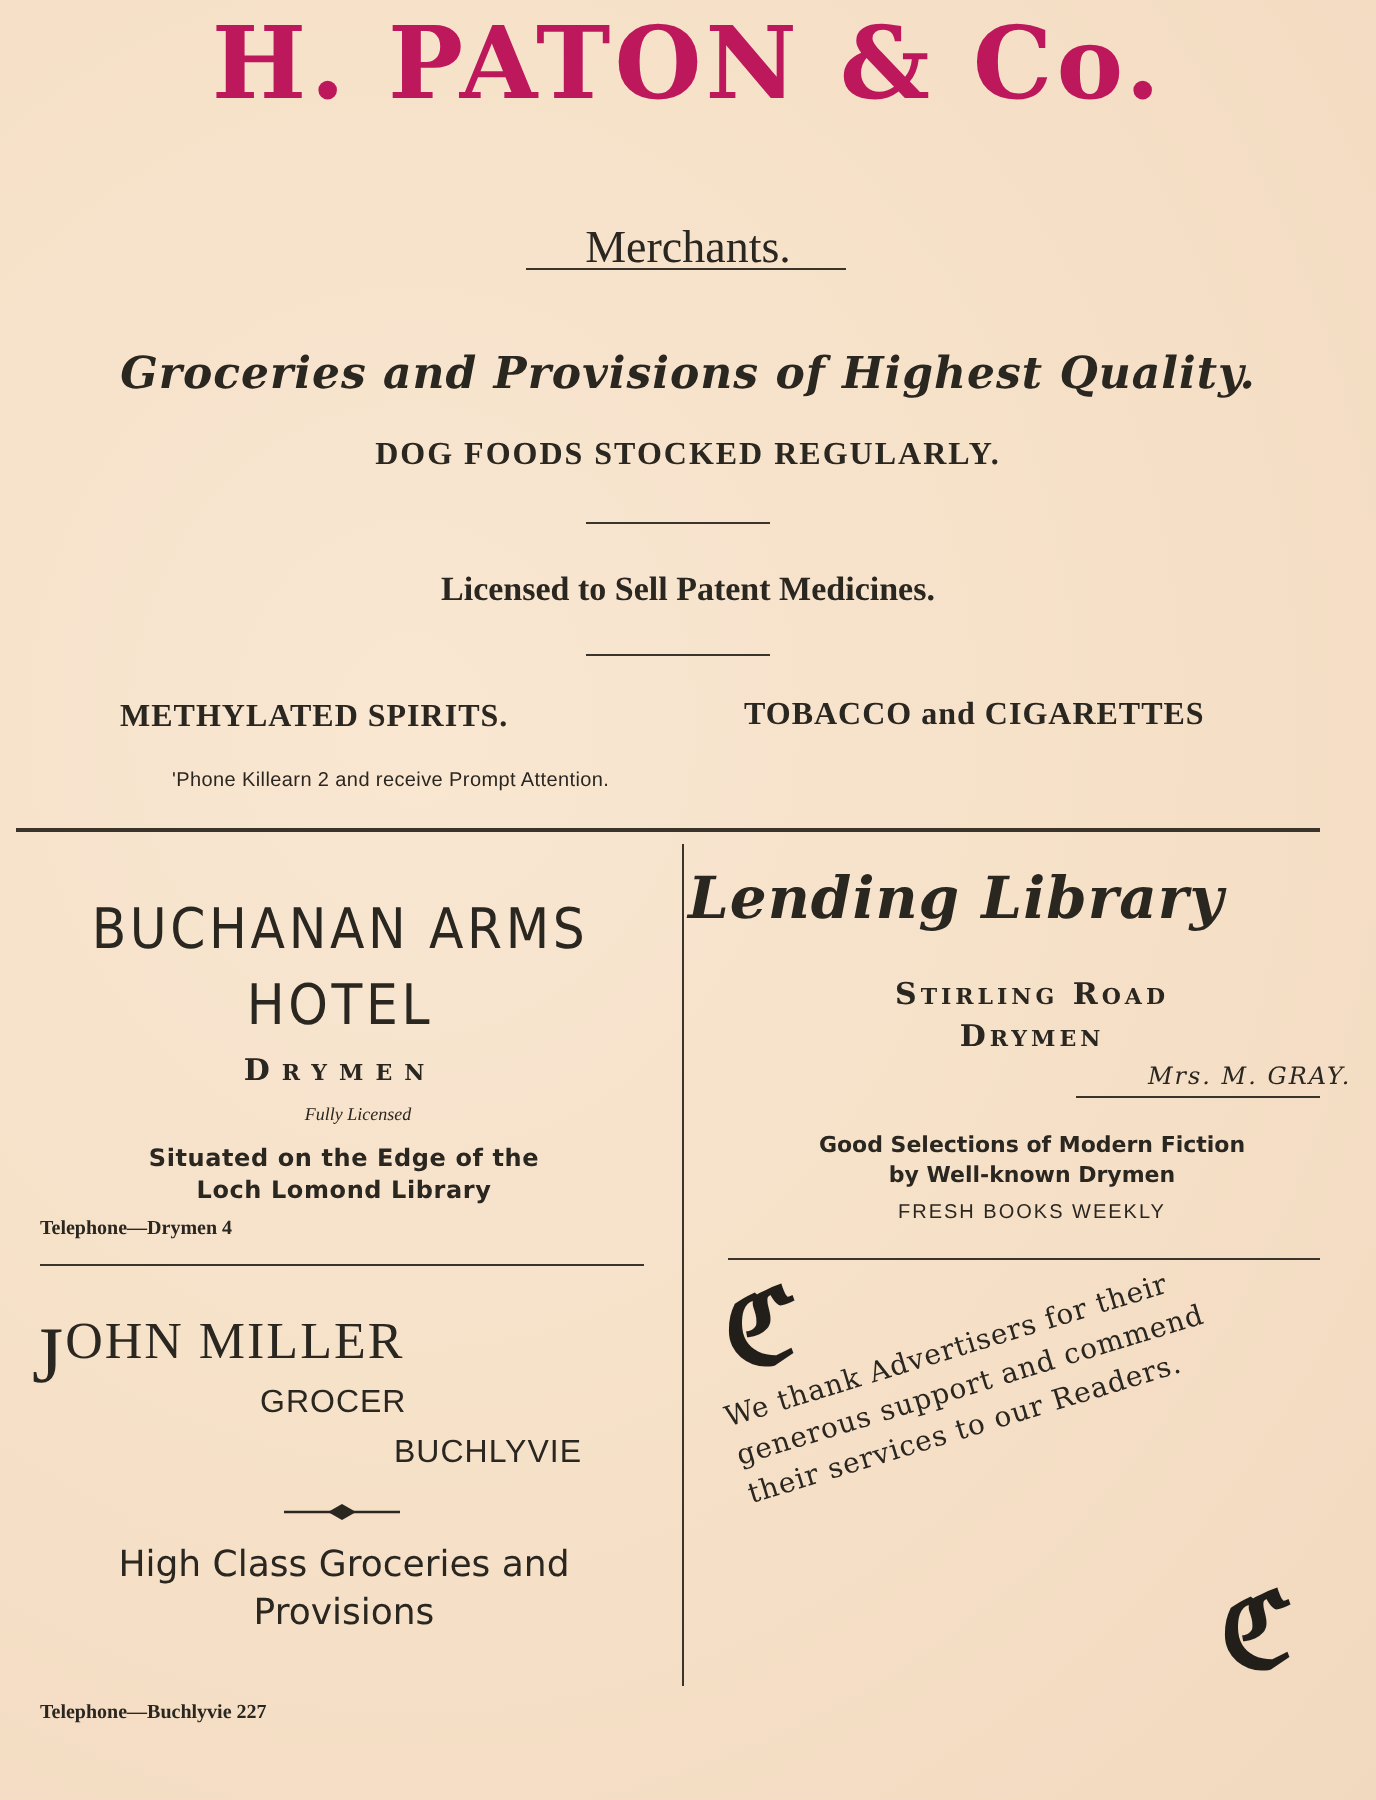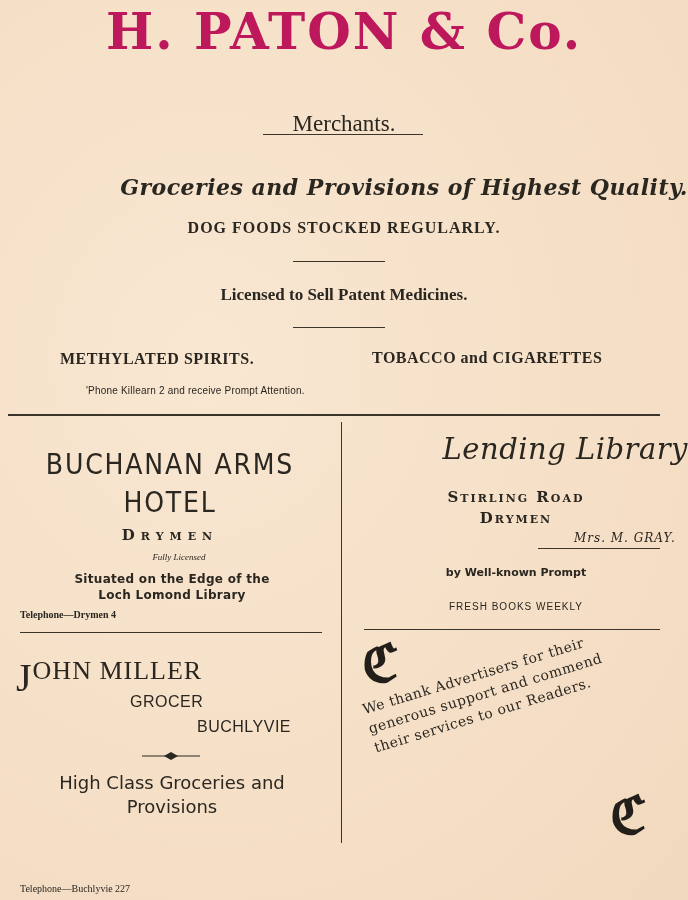--- a/index.html
+++ b/index.html
@@ -22,7 +22,7 @@
   .merchants { top: 83px; font-family: "Liberation Serif", serif; font-size: 23px; margin-top: 28px; }
   .slogan {
     top: 174px; font-family: "DejaVu Serif", serif; font-style: italic; font-weight: bold;
-    font-size: 22px; letter-spacing: 0.5px; text-align: right;
+    font-size: 22px; letter-spacing: 0.5px;
   }
   .dogfoods { top: 219px; font-family: "Liberation Serif", serif; font-weight: bold; font-size: 16px; letter-spacing: 1px; }
   .licensed { top: 285px; font-family: "Liberation Serif", serif; font-weight: bold; font-size: 17px; }

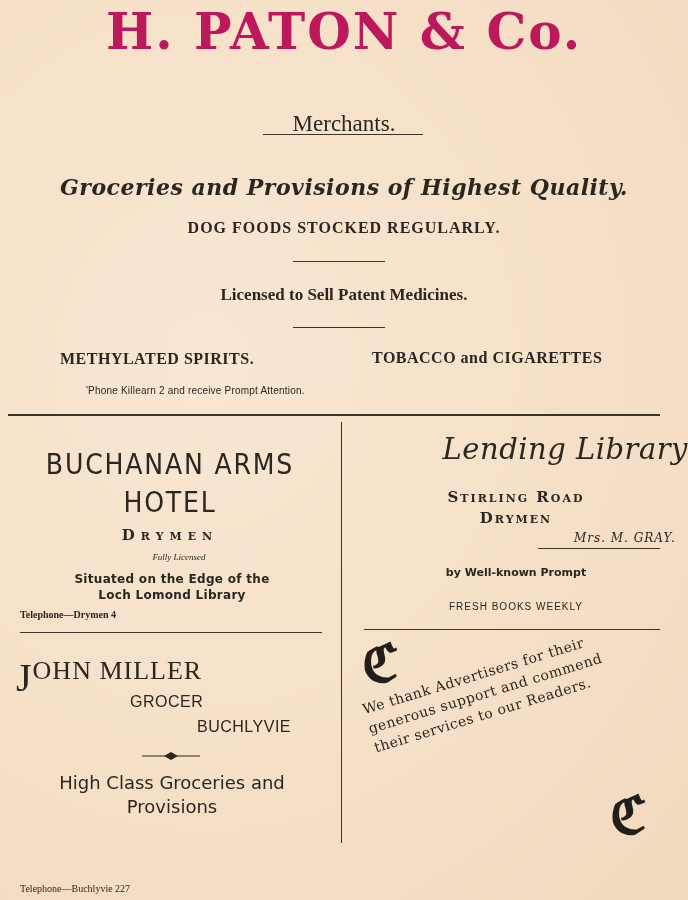--- a/index.html
+++ b/index.html
@@ -42,8 +42,8 @@
   .tel1 { top: 609px; left: 20px; font-family: "Liberation Serif", serif; font-weight: bold; font-size: 10px; }
 
   
-  .lending { top: 432px; left: 344px; width: 344px; text-align: right;
-    font-family: "DejaVu Serif", serif; font-style: italic; font-weight: normal; font-size: 29px; letter-spacing: 0.5px; }
+  .lending { top: 432px; left: 344px; width: 344px; text-align: left;
+    font-family: "DejaVu Serif", serif; font-style: italic; font-weight: bold; font-size: 29px; letter-spacing: 0.5px; }
   .stirling { top: 487px; left: 344px; width: 344px; text-align: center;
     font-family: "DejaVu Serif", serif; font-weight: bold; font-size: 15px; letter-spacing: 2px; line-height: 21px; font-variant: small-caps; }
   .mrs { top: 531px; left: 530px; font-family: "DejaVu Serif", serif; font-style: italic; font-size: 12px; letter-spacing: 1px; margin-left: 44px; }

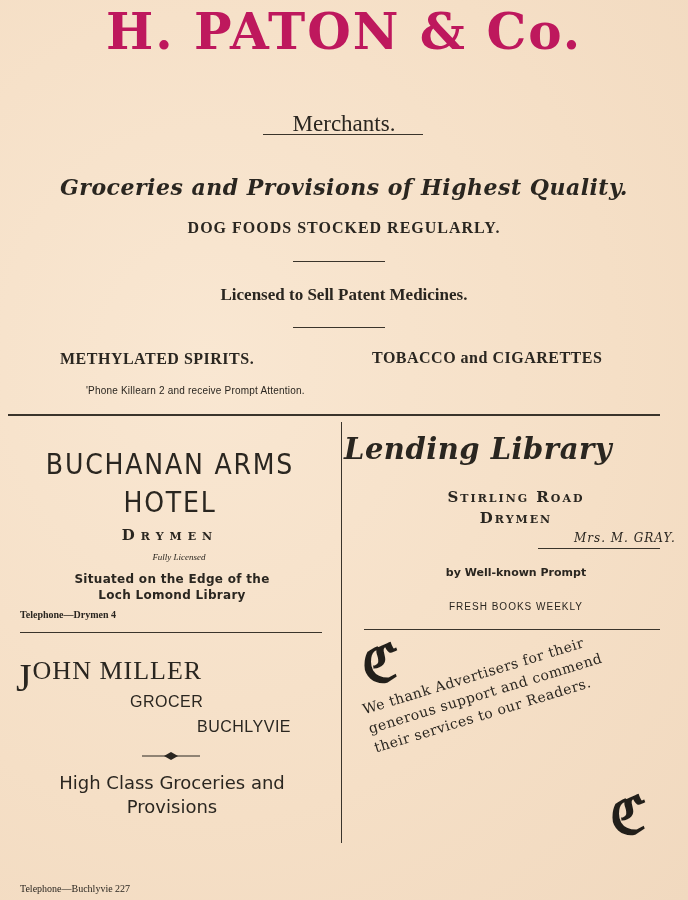--- a/index.html
+++ b/index.html
@@ -110,6 +110,7 @@
 <div class="abs mrs">Mrs. M. GRAY.</div>
 <div class="rule" style="top:548px;left:538px;width:122px;height:1px;"></div>
 <div class="abs goodsel">
+  <div>Good Selections of Modern Fiction</div>
   <div>by Well-known Prompt</div>
 </div>
 <div class="abs fresh">FRESH BOOKS WEEKLY</div>

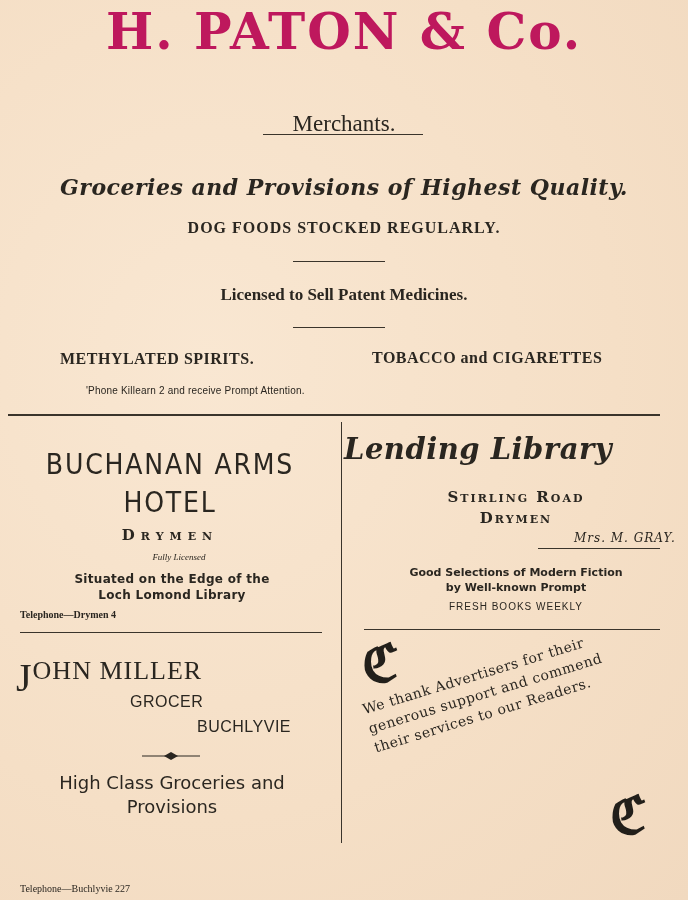--- a/index.html
+++ b/index.html
@@ -111,7 +111,7 @@
 <div class="rule" style="top:548px;left:538px;width:122px;height:1px;"></div>
 <div class="abs goodsel">
   <div>Good Selections of Modern Fiction</div>
-  <div>by Well-known Prompt</div>
+  <div>by Well-known Drymen</div>
 </div>
 <div class="abs fresh">FRESH BOOKS WEEKLY</div>
 <div class="rule" style="top:629px;left:364px;width:296px;height:1px;"></div>

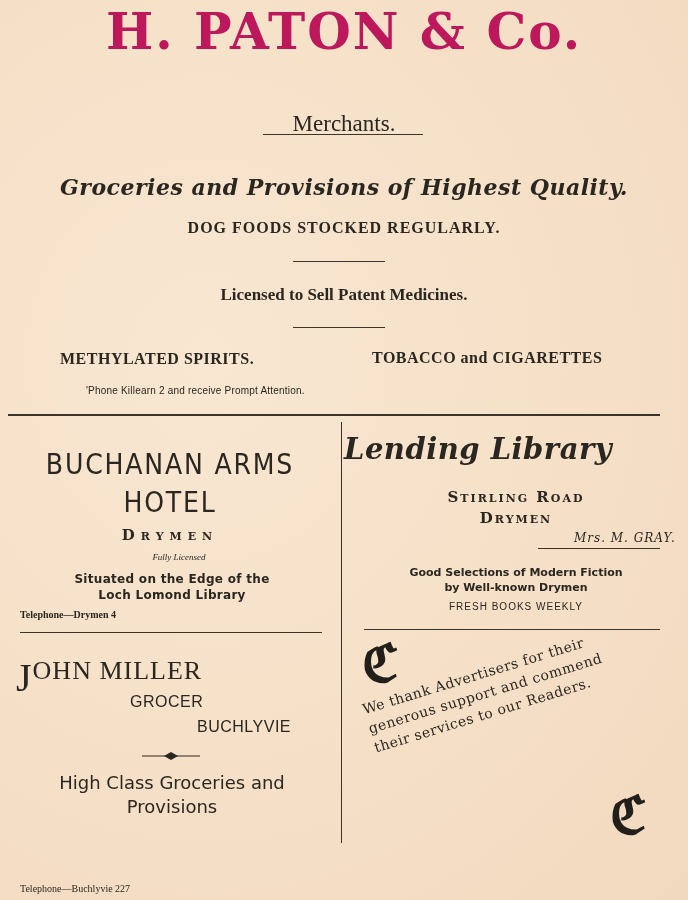--- a/index.html
+++ b/index.html
@@ -59,7 +59,7 @@
   .buchly { top: 718px; left: 197px; font-family: "Liberation Sans", sans-serif; font-size: 16px; letter-spacing: 0.5px; }
   .highclass { top: 771px; left: 0; width: 344px; text-align: center;
     font-family: "DejaVu Sans", sans-serif; font-size: 18px; line-height: 24px; }
-  .tel2 { top: 883px; left: 20px; font-family: "Liberation Serif", serif; font-weight: normal; font-size: 10px; }
+  .tel2 { top: 851px; left: 20px; font-family: "Liberation Serif", serif; font-weight: bold; font-size: 10px; }
 
   
   .cglyph { font-family: "DejaVu Serif", serif; font-weight: bold; font-size: 54px; color: #221f1a; line-height: 1; }

